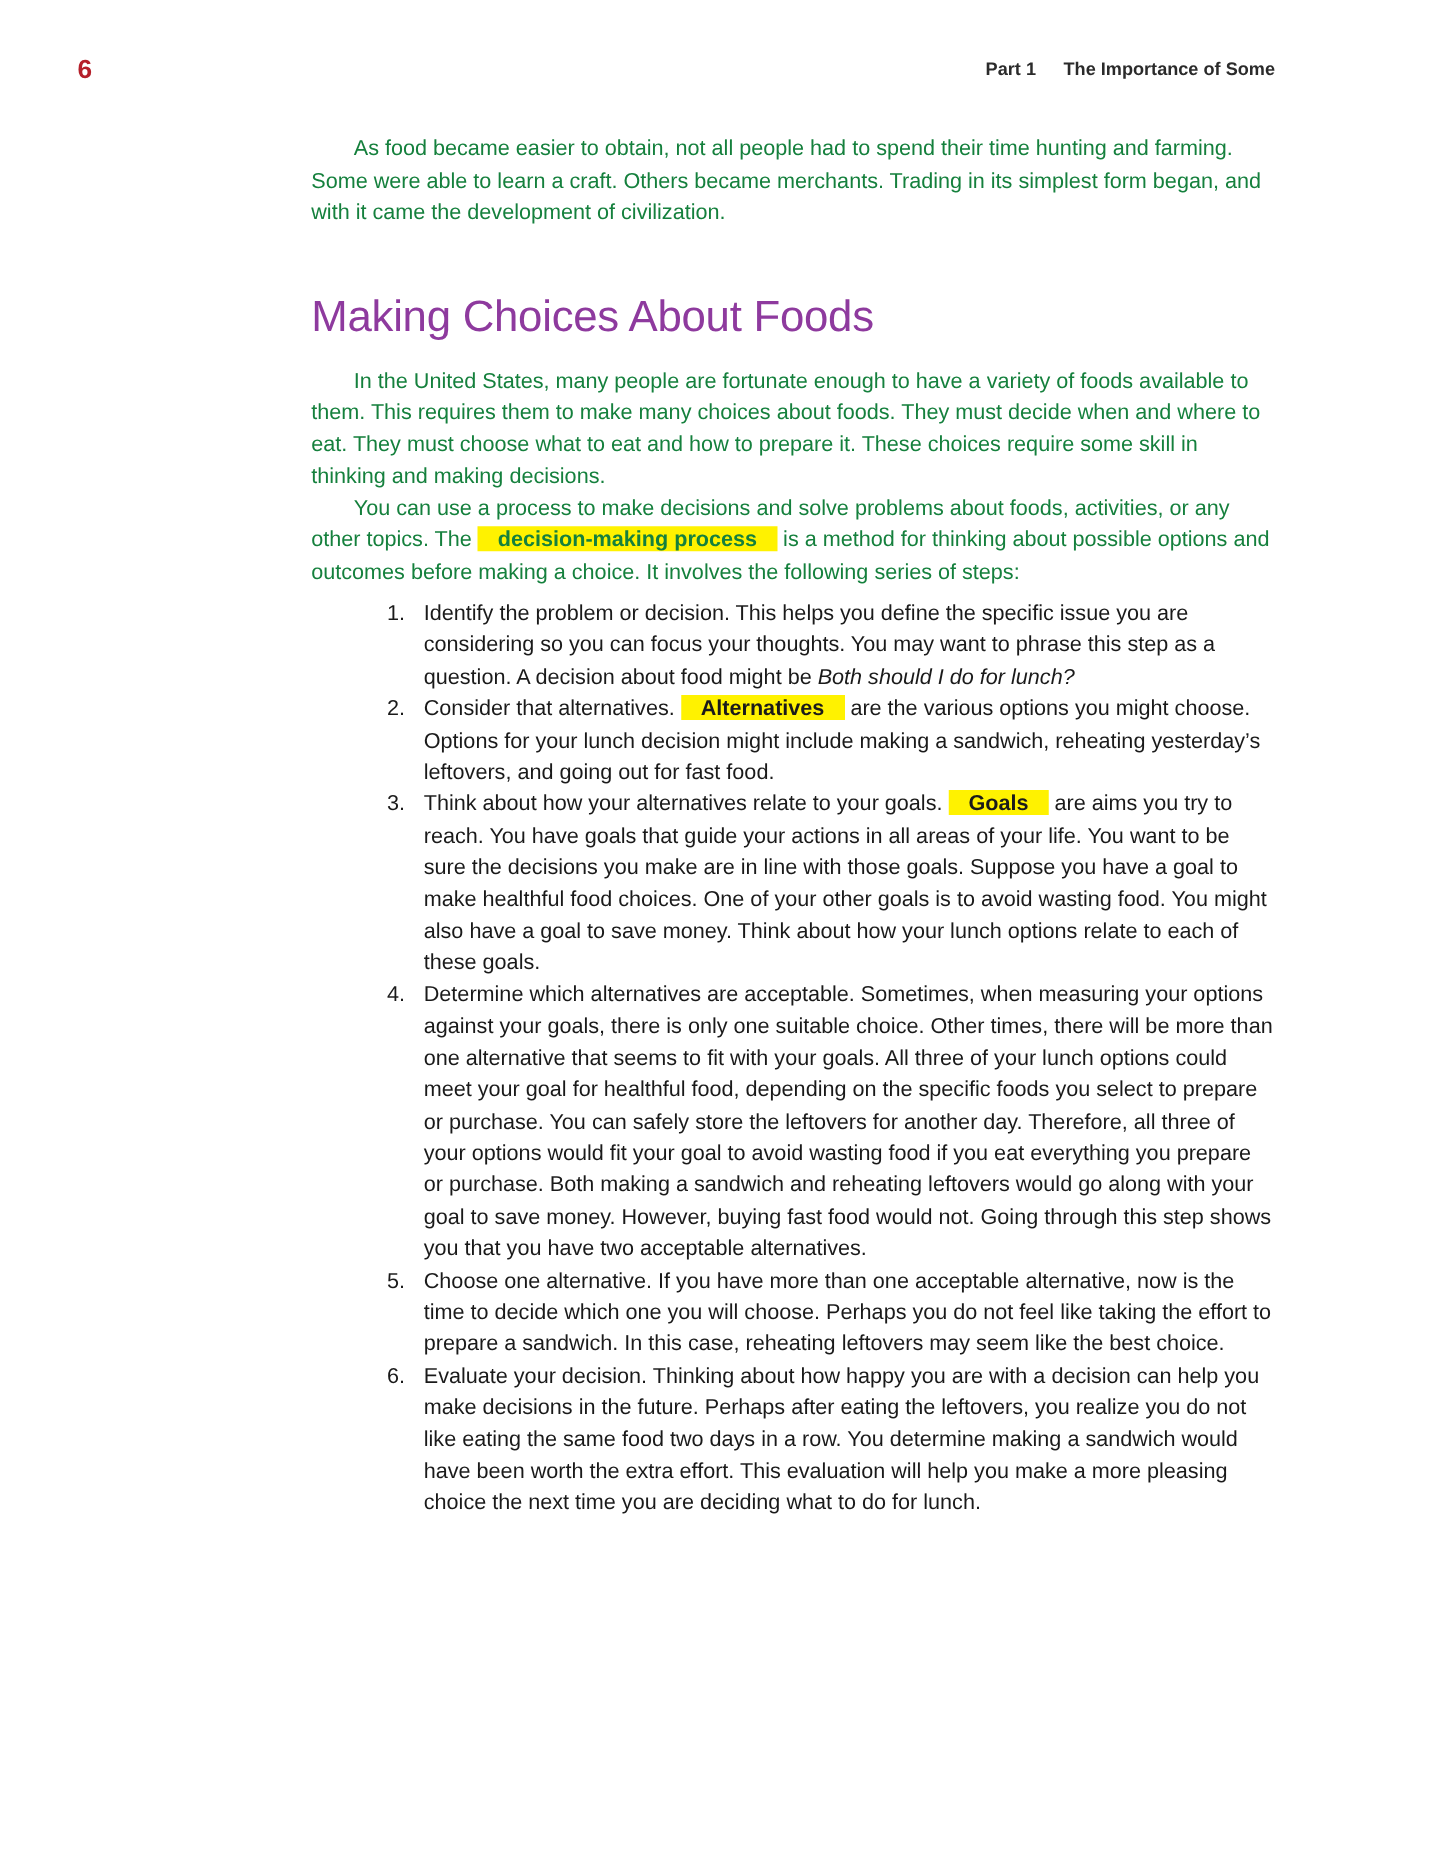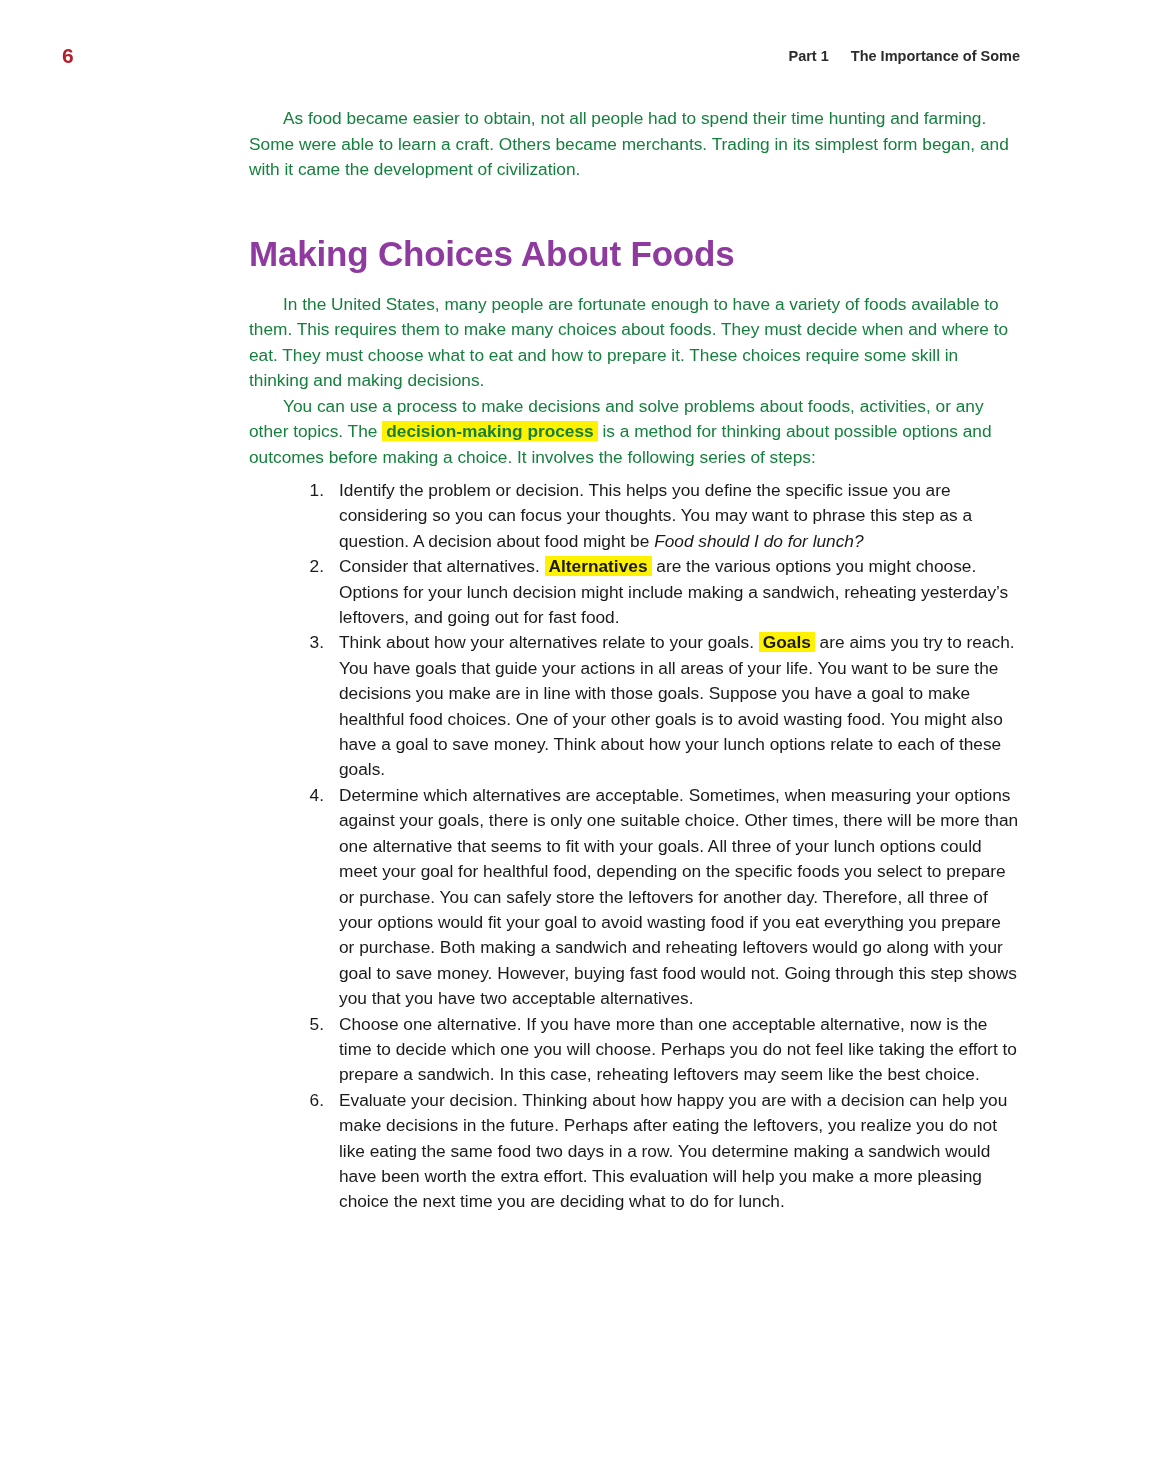--- a/index.html
+++ b/index.html
@@ -74,7 +74,7 @@
 
   h1.section {
     font-size: 35px;
-    font-weight: bold;
+    font-weight: normal;
     color: #8e3a9e;
     margin: 51px 0 18px 0;
     letter-spacing: -0.2px;

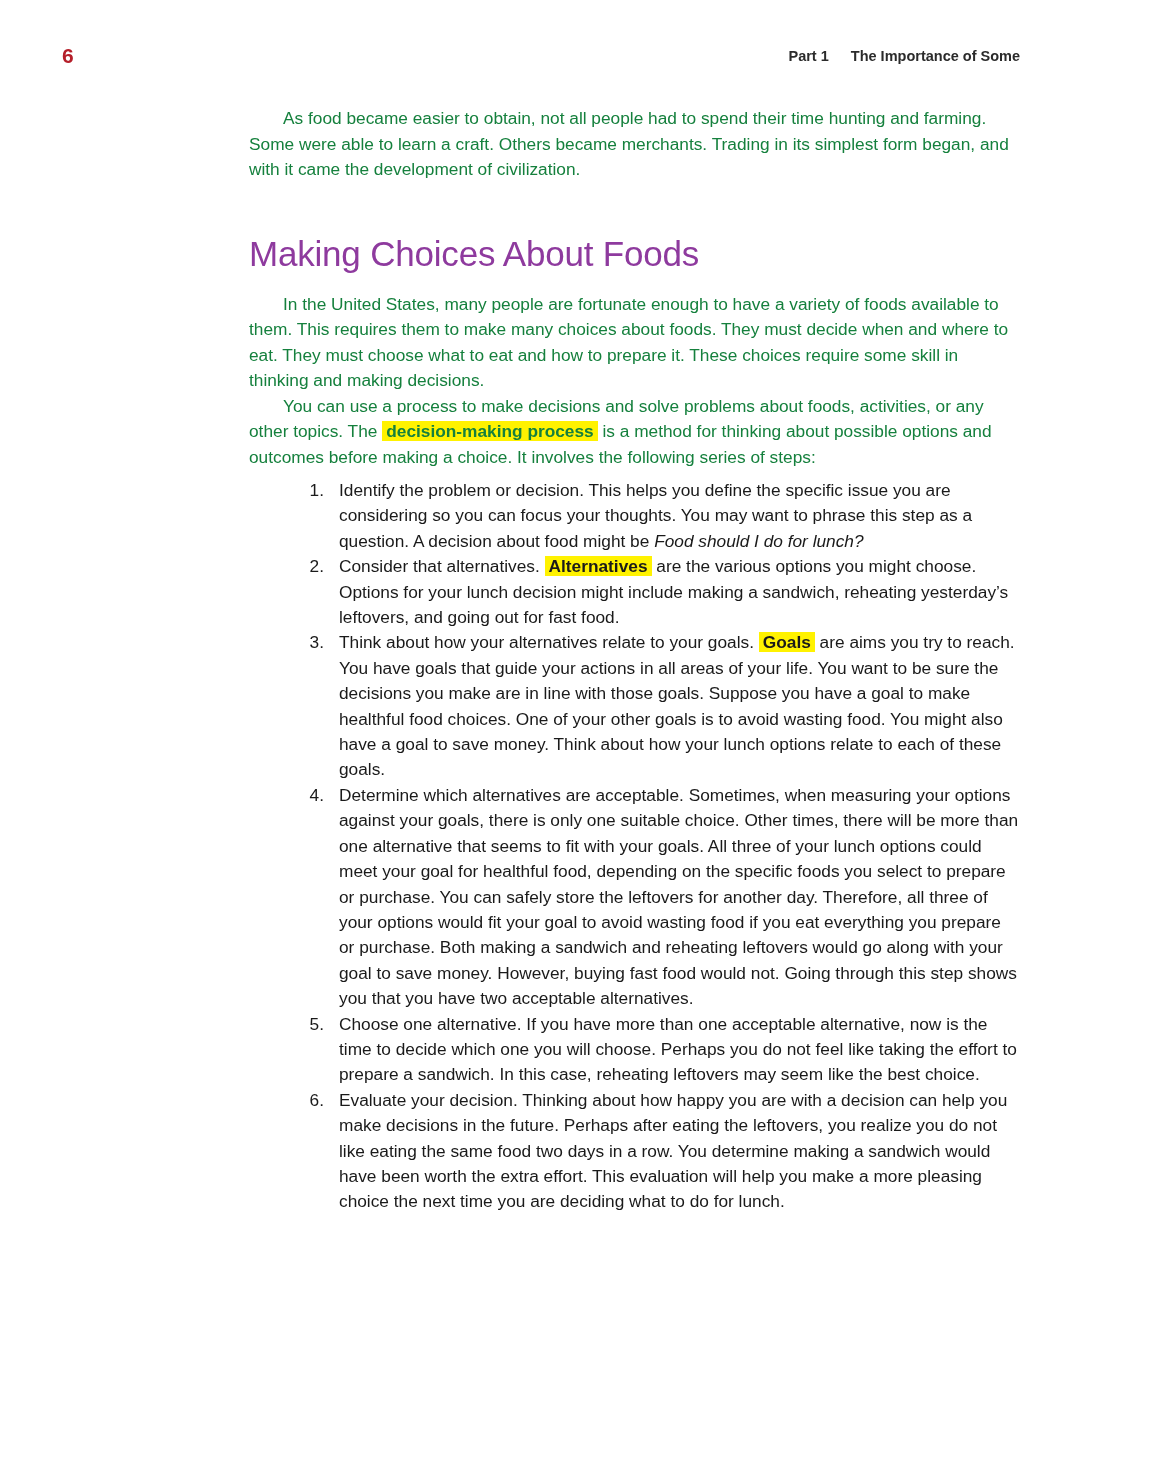--- a/index.html
+++ b/index.html
@@ -94,7 +94,7 @@
   .hl {
     background: #fff200;
     font-weight: bold;
-    padding: 0 4px;
+    padding: 0 16px;
   }
   .ital { font-style: italic; }
 

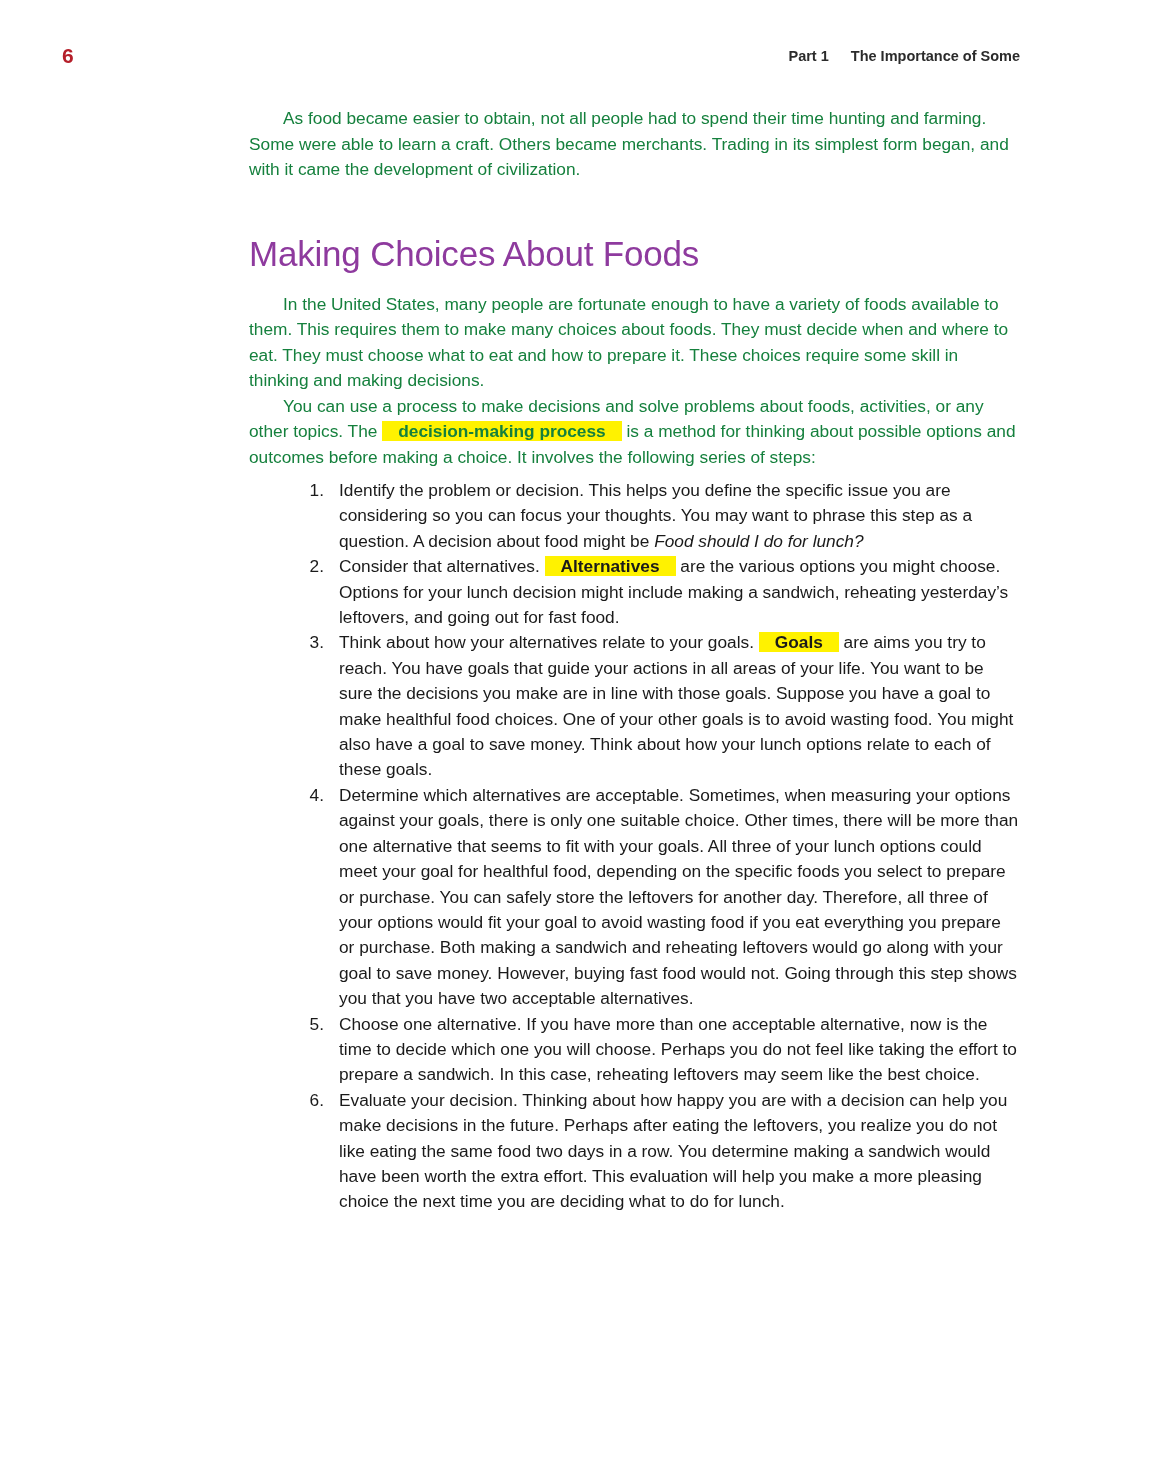--- a/index.html
+++ b/index.html
@@ -149,7 +149,7 @@
     <ol class="steps">
 
       <li>
-        <span class="num">1.</span><span>Identify the problem or decision. This helps you define the specific issue you are considering so you can focus your thoughts. You may want to phrase this step as a question. A decision about food might be </span><span class="ital">Food should I do for lunch?</span><span></span>
+        <span class="num">1.</span><span>Identify the problem or decision. This helps you define the specific issue you are considering so you can focus your thoughts. You may want to phrase this step as a question. A decision about food might be </span><span class="ital">Both should I do for lunch?</span><span></span>
       </li>
 
       <li>

